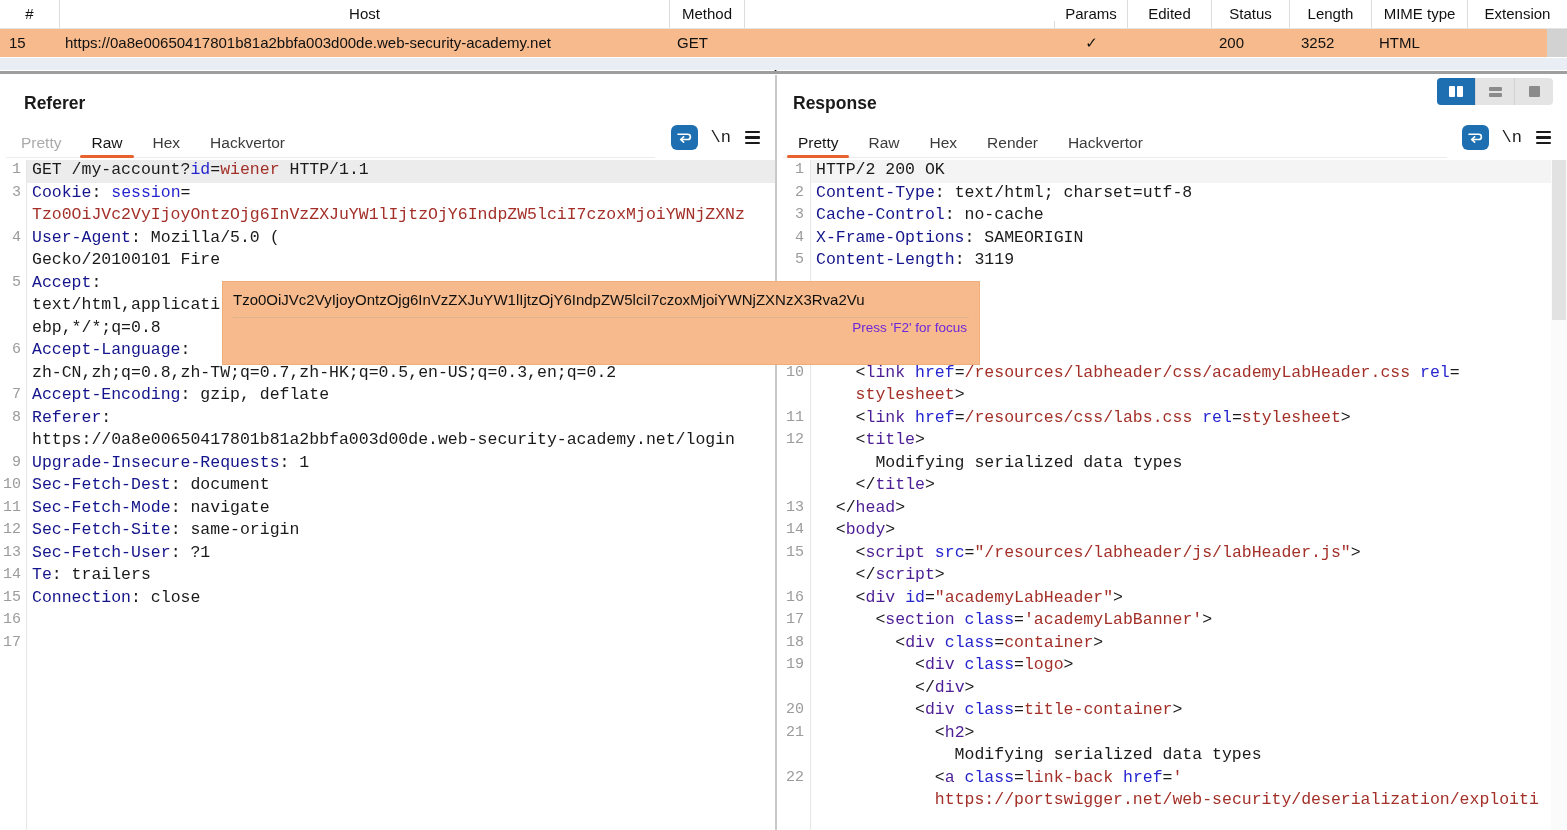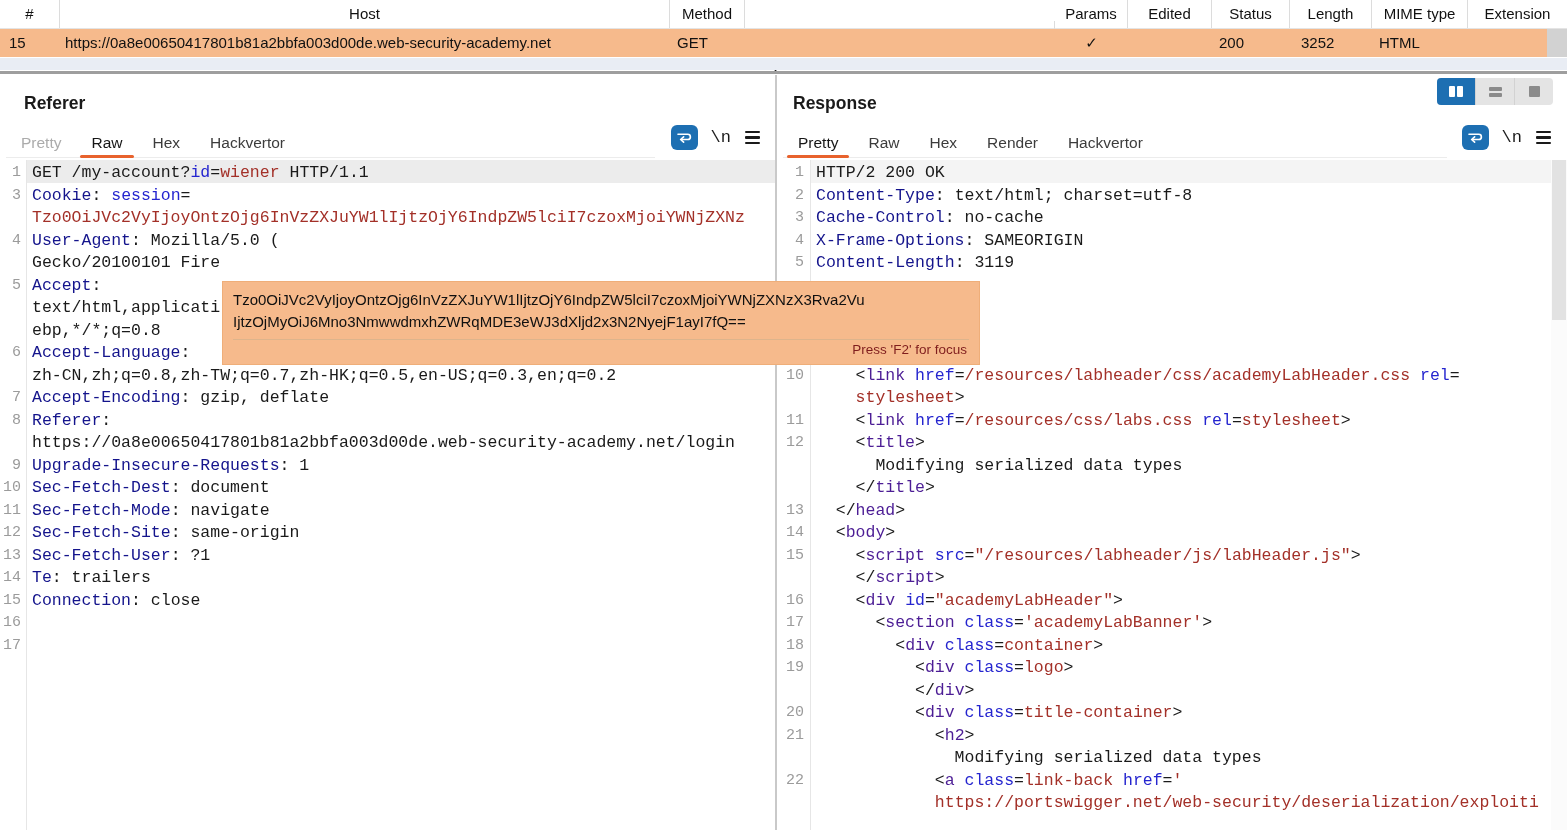--- a/index.html
+++ b/index.html
@@ -53,7 +53,7 @@
   .ic-single{width:11px;height:11px;background:#8b8b8b;border-radius:1px;}
   
   .editor{position:absolute;top:85px;left:0;right:0;bottom:0;overflow:hidden;font-family:"Liberation Mono",monospace;font-size:16.5px;cursor:text;}
-  .cl{height:22.5px;line-height:26px;white-space:pre;}
+  .cl{height:22.5px;line-height:20px;white-space:pre;}
   .ln{display:inline-block;text-align:right;color:#9b9b9b;font-size:15px;vertical-align:top;}
   .editor.req .ln{width:21px;padding-right:5px;}
   .editor.resp .ln{width:27px;padding-right:6px;}

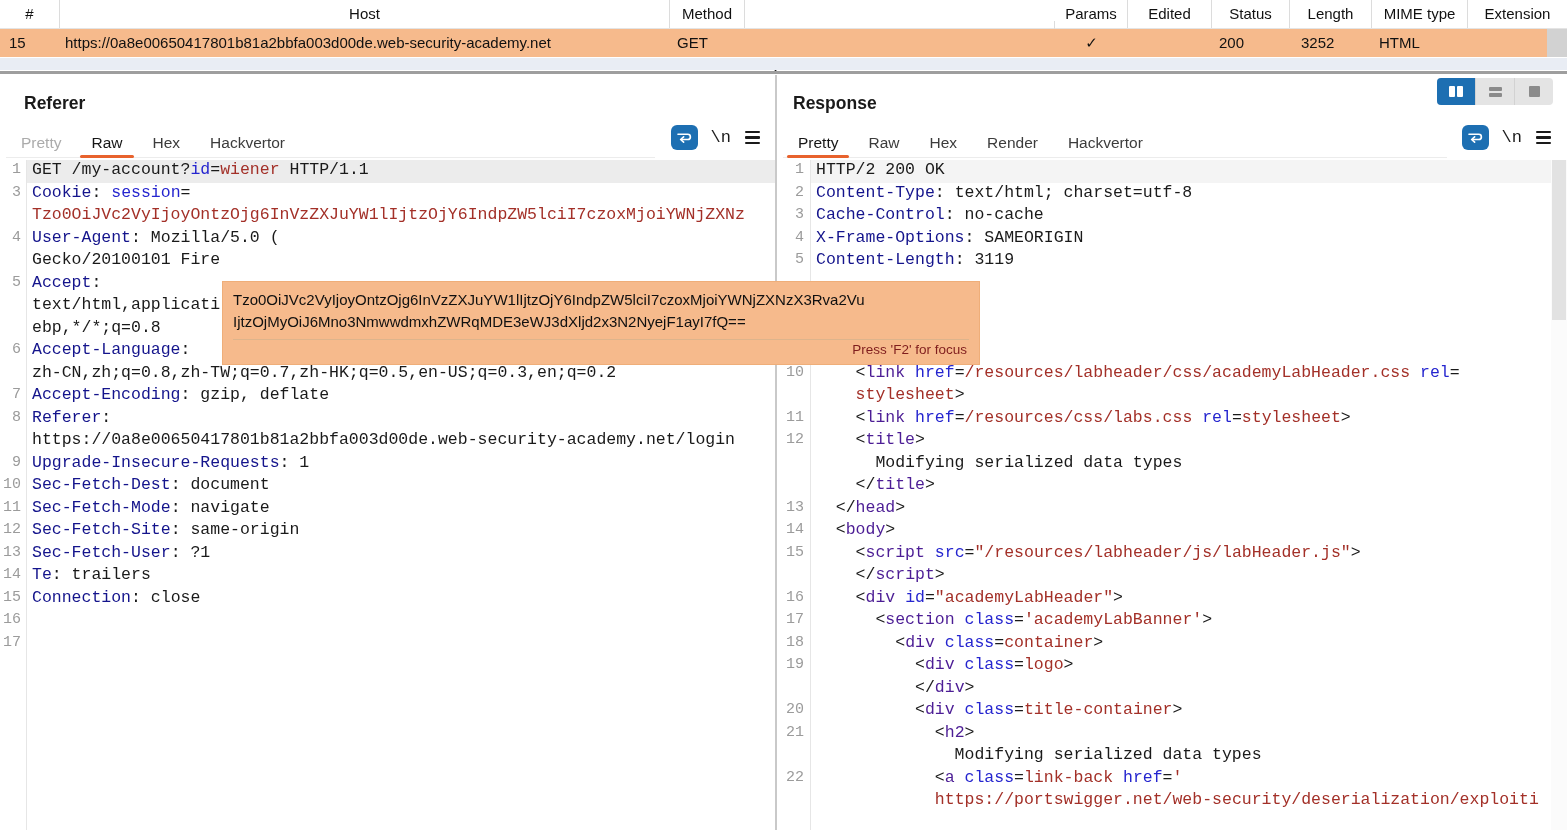--- a/index.html
+++ b/index.html
@@ -237,7 +237,6 @@
 
 <div class="tooltip">
   <div class="tk">Tzo0OiJVc2VyIjoyOntzOjg6InVzZXJuYW1lIjtzOjY6IndpZW5lciI7czoxMjoiYWNjZXNzX3Rva2Vu</div>
-  <div class="tk">IjtzOjMyOiJ6Mno3NmwwdmxhZWRqMDE3eWJ3dXljd2x3N2NyejF1ayI7fQ==</div>
   <div class="tt-div"></div>
   <div class="tt-hint">Press 'F2' for focus</div>
 </div>

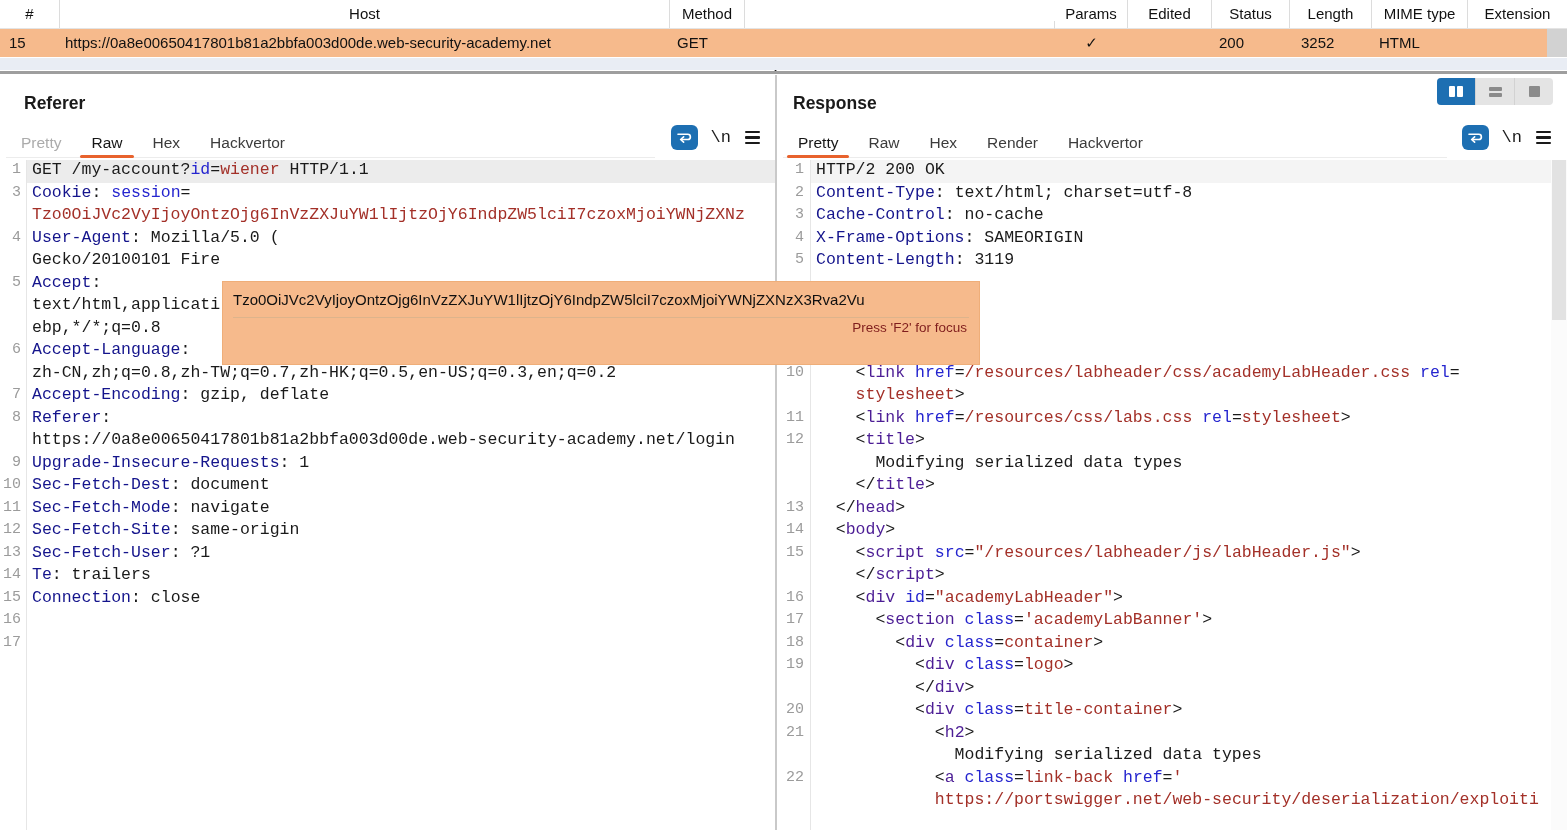--- a/index.html
+++ b/index.html
@@ -72,7 +72,7 @@
   .tooltip{position:absolute;left:222px;top:281px;width:758px;height:84px;background:#f6ba8c;border:1px solid #efae79;box-sizing:border-box;z-index:50;padding:7px 10px 0 10px;}
   .tooltip .tk{font-size:15px;color:#101010;line-height:22px;white-space:pre;overflow:hidden;}
   .tooltip .tt-div{border-top:1px solid #ddb48c;margin-top:6px;}
-  .tooltip .tt-hint{text-align:right;color:#7f1d1d;font-size:13.5px;line-height:20px;padding-right:2px;}
+  .tooltip .tt-hint{text-align:right;color:#6d28d9;font-size:13.5px;line-height:20px;padding-right:2px;}
 </style>
 </head>
 <body>

